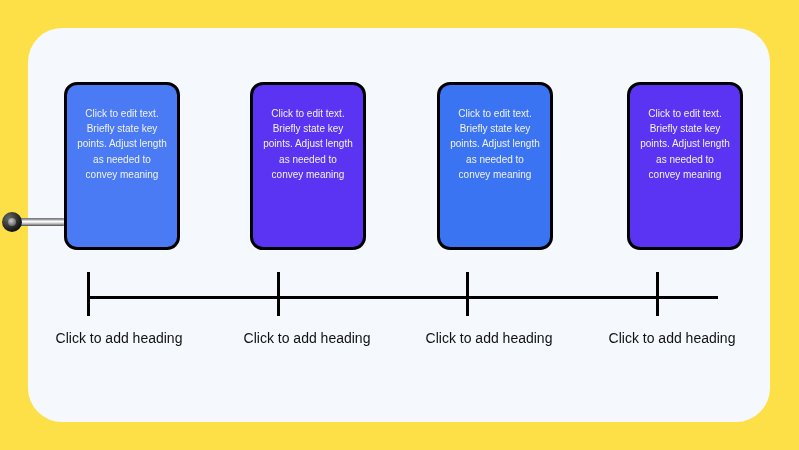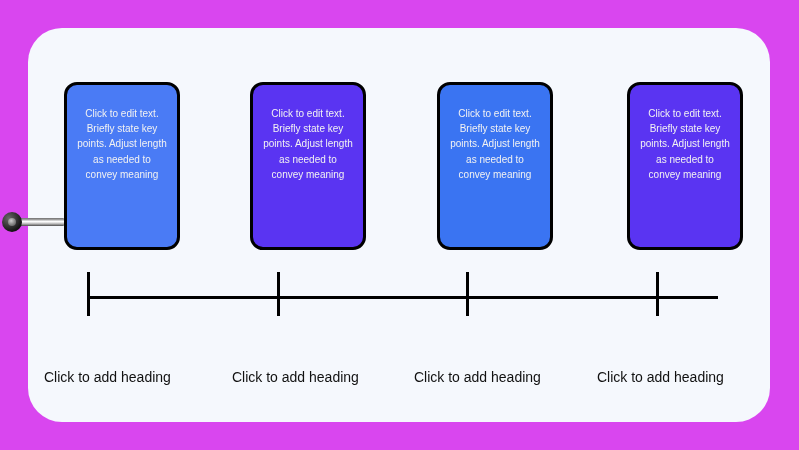--- a/index.html
+++ b/index.html
@@ -137,7 +137,7 @@
 </head>
 <body>
 
-<div id="slide" style="background: #d946ef;">
+<div id="slide" style="background: #fde047;">
 
   <div id="panel" style="background: rgb(245, 248, 253);"></div>
 

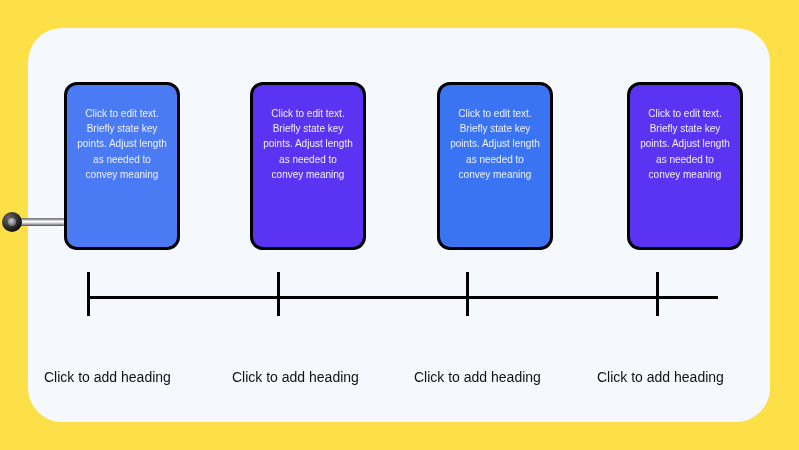--- a/index.html
+++ b/index.html
@@ -122,8 +122,9 @@
   
   .heading {
     position: absolute;
-    top: 367px;
+    top: 328px;
     width: 150px;
+    text-align: center;
     color: #111111;
     font-size: 14px;
     line-height: 21px;

